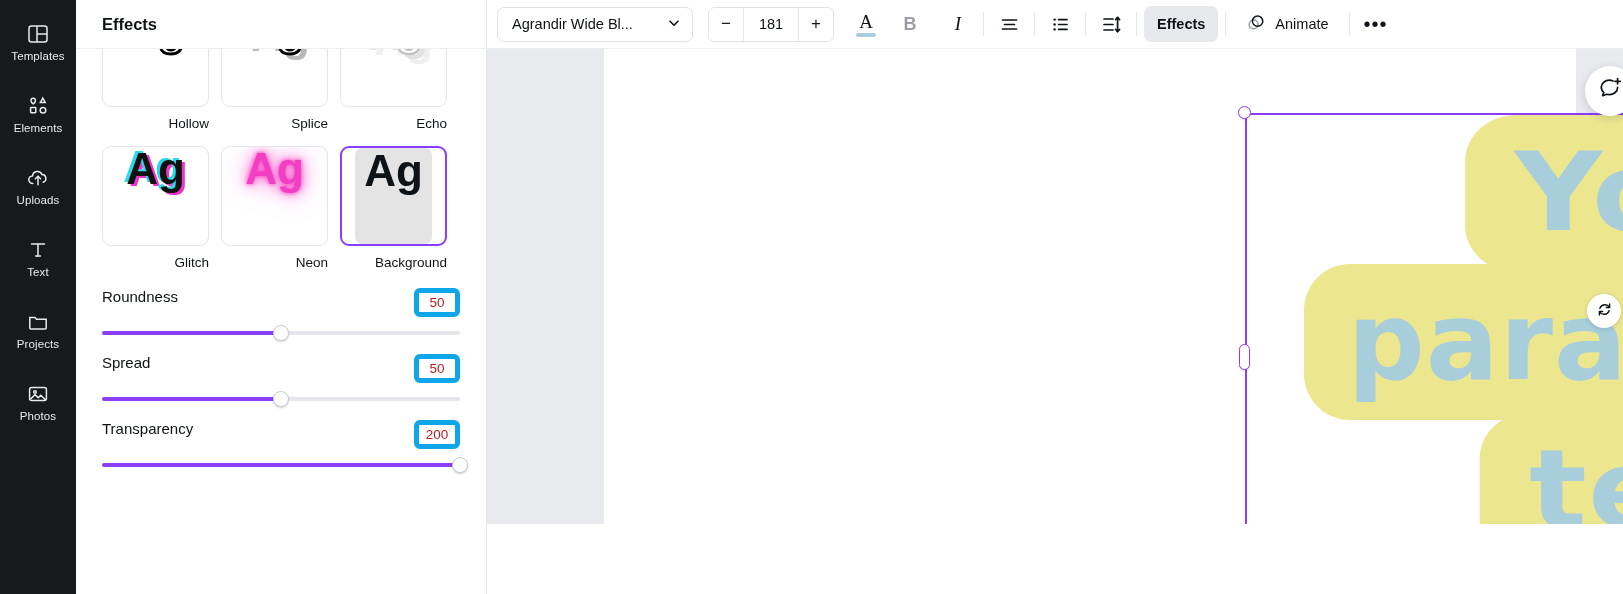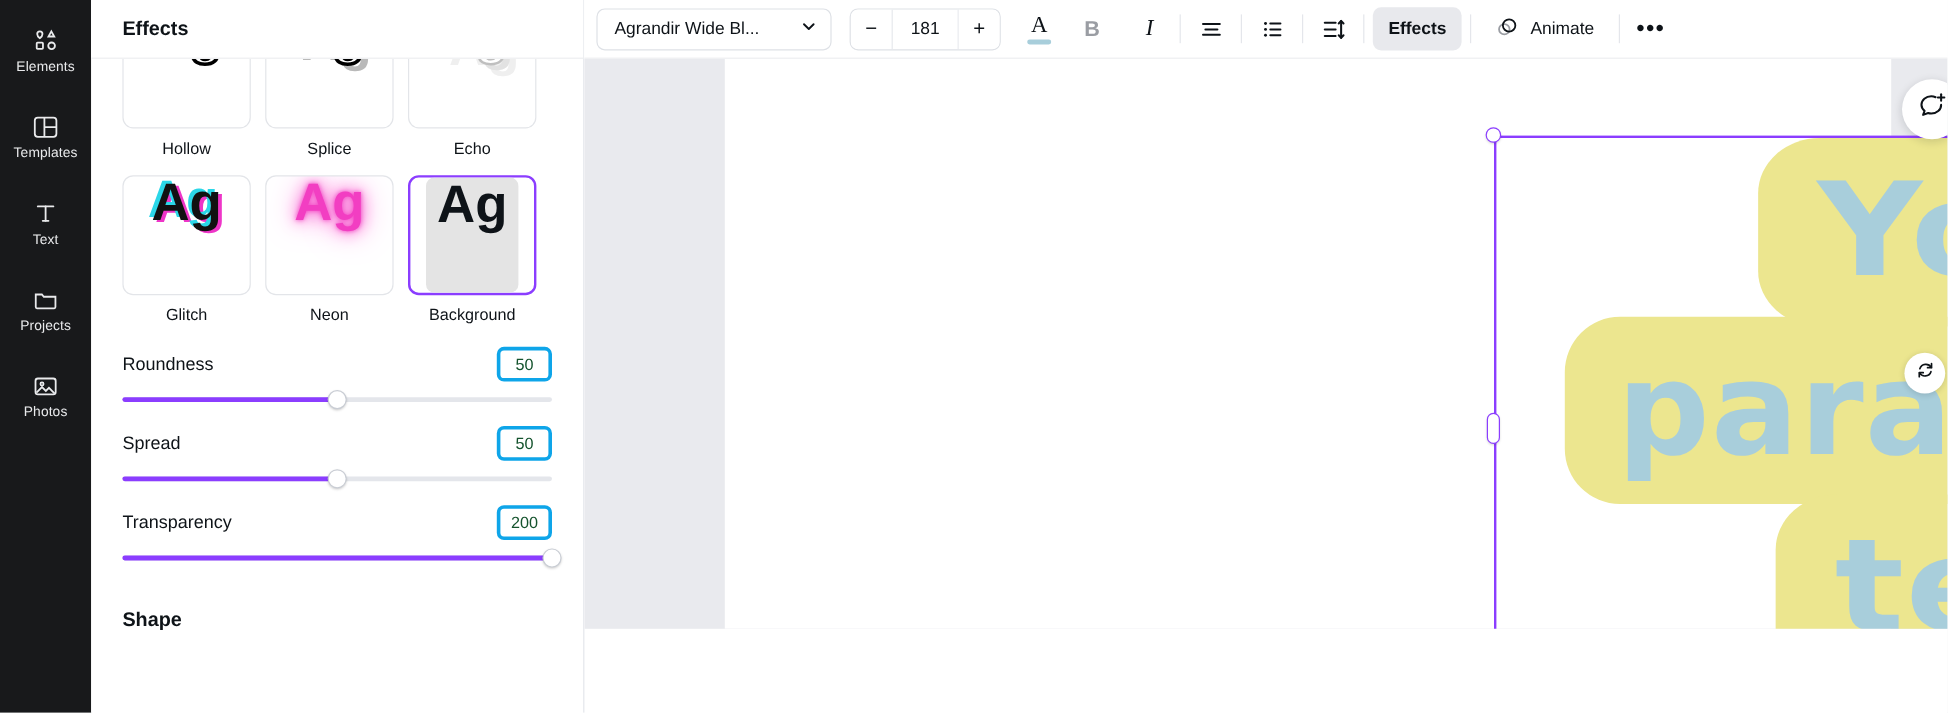--- a/index.html
+++ b/index.html
@@ -249,6 +249,17 @@
     <div class="rail-item">
       <span class="ico">
           <svg viewBox="0 0 24 24" fill="none" stroke="#E9EAEC" stroke-width="1.5">
+            <rect x="3" y="4" width="18" height="16" rx="2.5"></rect>
+            <line x1="11" y1="4" x2="11" y2="20"></line>
+            <line x1="11" y1="12" x2="21" y2="12"></line>
+          </svg>
+        </span>
+      <span class="rail-label">Templates</span>
+    </div>
+
+    <div class="rail-item">
+      <span class="ico">
+          <svg viewBox="0 0 24 24" fill="none" stroke="#E9EAEC" stroke-width="1.5">
             <path d="M7.2 4.2c-1.3 0-2.2 1-2.2 2.2 0 1.9 2.2 3.4 2.2 3.4S9.4 8.3 9.4 6.4c0-1.2-.9-2.2-2.2-2.2z"></path>
             <path d="M16.8 4.1l2.4 4.3h-4.8z"></path>
             <rect x="4.6" y="13.6" width="5.2" height="5.2" rx=".7"></rect>
@@ -256,17 +267,6 @@
           </svg>
         </span>
       <span class="rail-label">Elements</span>
-    </div>
-
-    <div class="rail-item">
-      <span class="ico">
-          <svg viewBox="0 0 24 24" fill="none" stroke="#E9EAEC" stroke-width="1.5">
-            <rect x="3" y="4" width="18" height="16" rx="2.5"></rect>
-            <line x1="11" y1="4" x2="11" y2="20"></line>
-            <line x1="11" y1="12" x2="21" y2="12"></line>
-          </svg>
-        </span>
-      <span class="rail-label">Templates</span>
     </div>
 
 

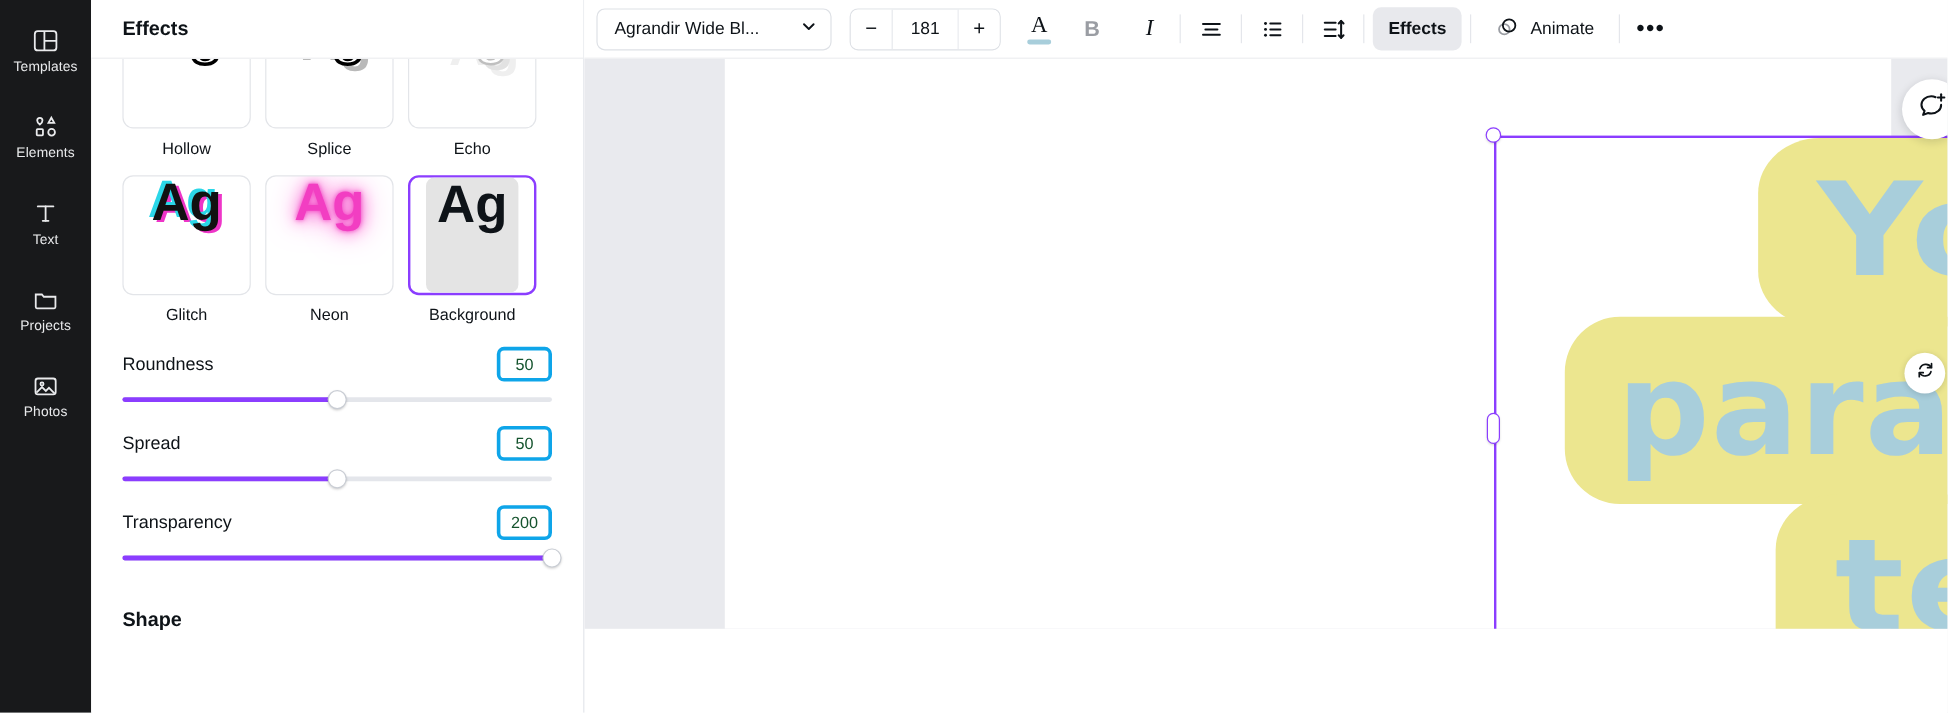--- a/index.html
+++ b/index.html
@@ -77,7 +77,7 @@
   }
   .fx-card.sel { border: 2px solid #8B3DFF; }
   .fx-name {
-    text-align: center;
+    text-align: right;
     font-size: 13.5px; color: #0E1318;
     margin-top: 10px; margin-bottom: 15px;
     line-height: 1;

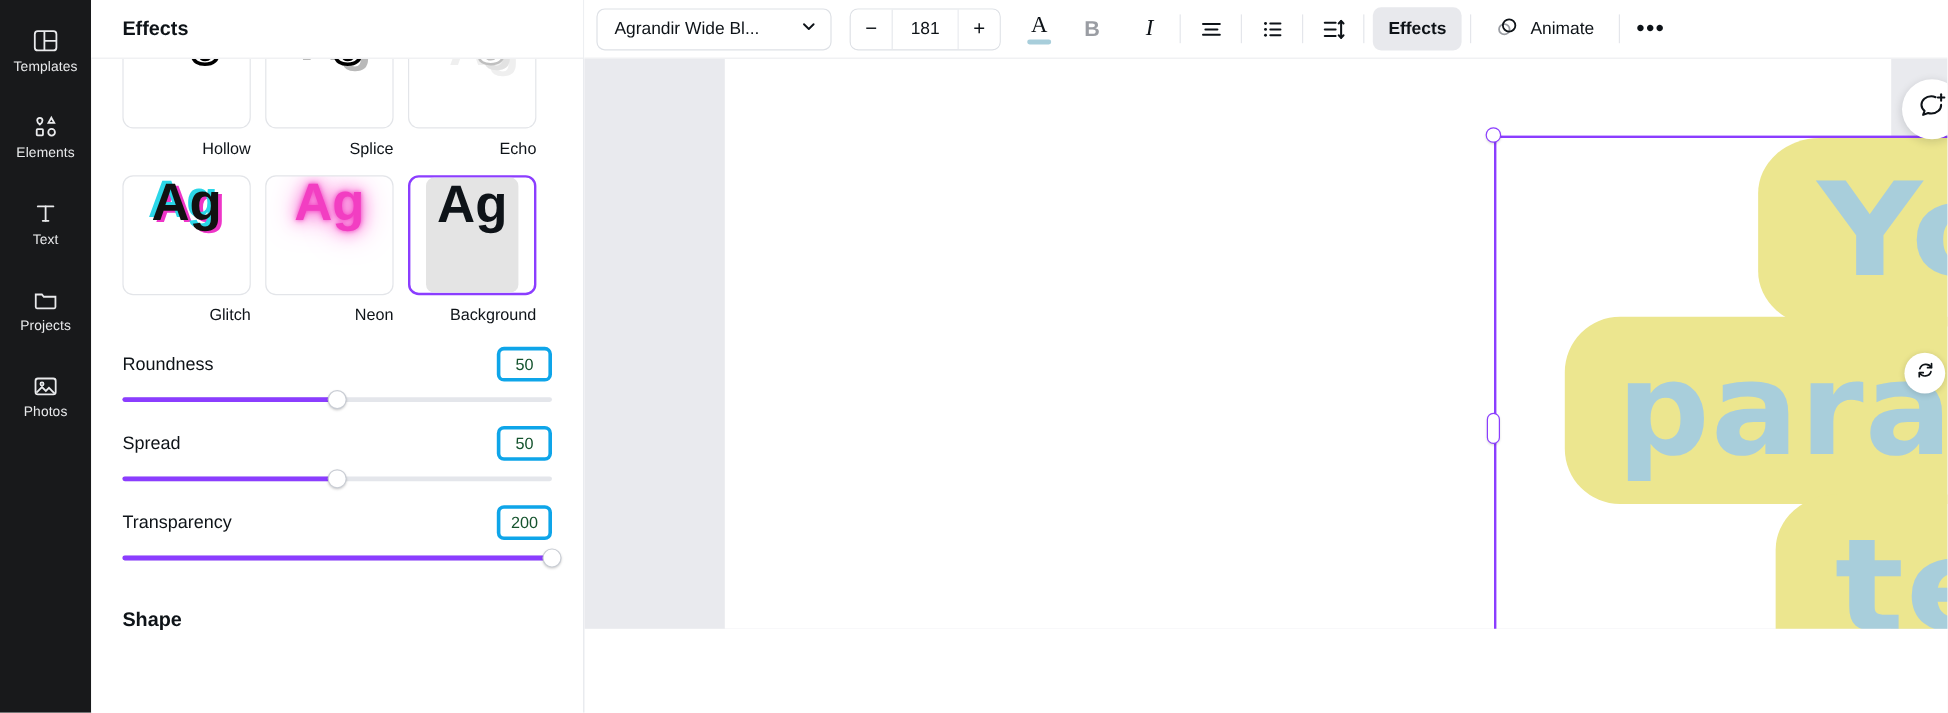--- a/index.html
+++ b/index.html
@@ -269,6 +269,16 @@
       <span class="rail-label">Elements</span>
     </div>
 
+    <div class="rail-item">
+      <span class="ico">
+          <svg viewBox="0 0 24 24" fill="none" stroke="#E9EAEC" stroke-width="1.5" stroke-linecap="round">
+            <path d="M6.8 17.5a3.8 3.8 0 0 1-.3-7.6 5 5 0 0 1 9.6-1.3 3.9 3.9 0 0 1 1.1 7.6"></path>
+            <line x1="12" y1="18.8" x2="12" y2="10.4"></line>
+            <polyline points="9.4,12.8 12,10.2 14.6,12.8"></polyline>
+          </svg>
+        </span>
+      <span class="rail-label">Uploads</span>
+    </div>
 
     <div class="rail-item">
       <span class="ico">

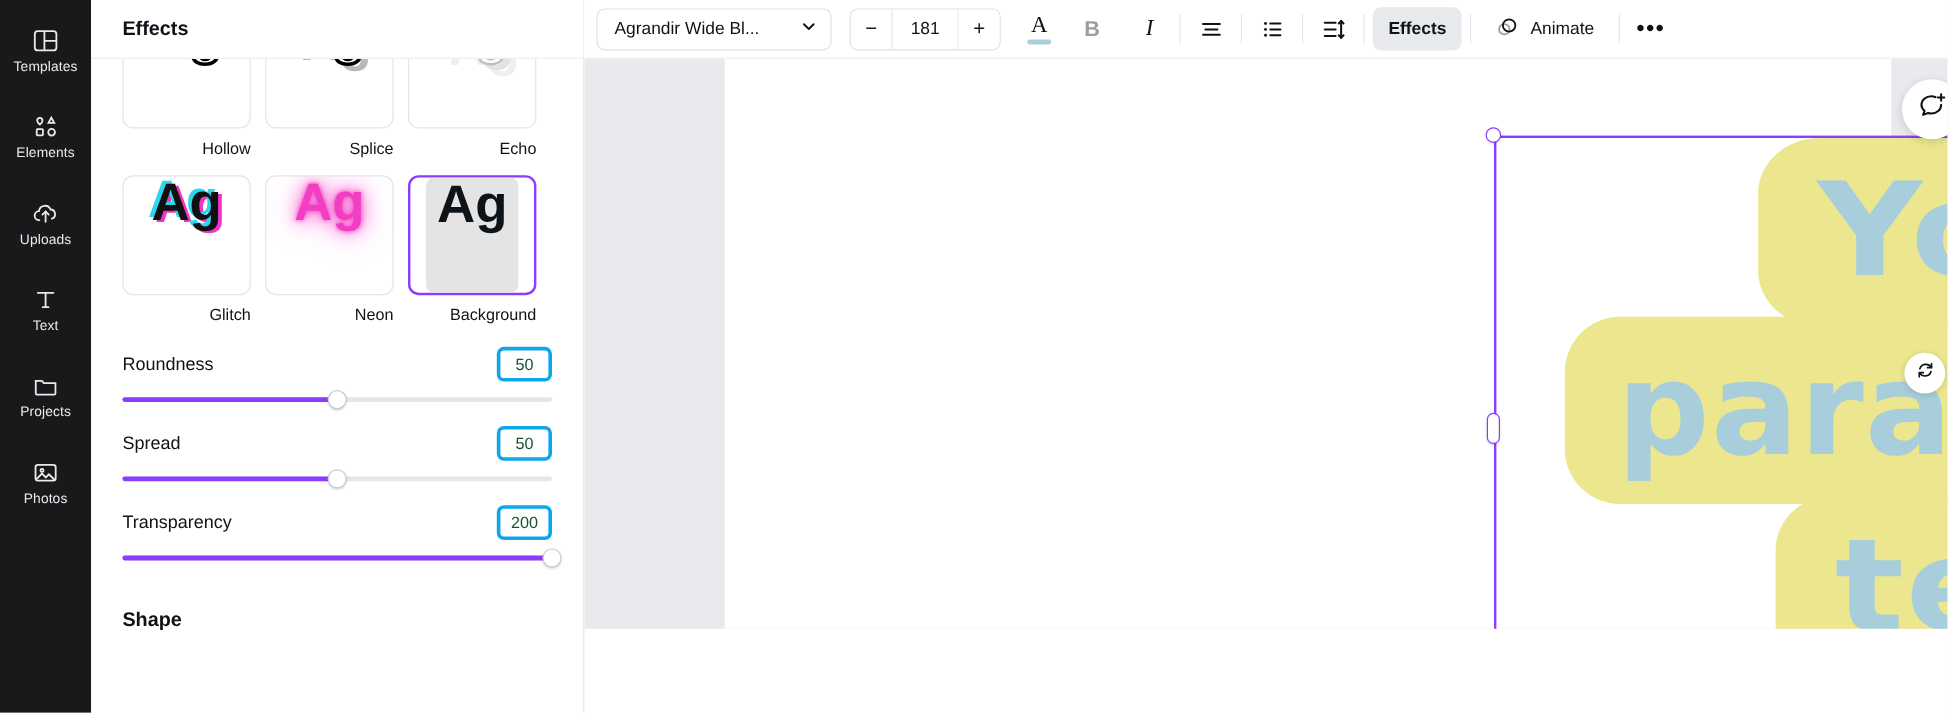--- a/index.html
+++ b/index.html
@@ -93,7 +93,7 @@
 
   
   .ctrl-row {
-    display: flex; align-items: center; justify-content: space-between;
+    display: flex; justify-content: space-between;
     height: 30px; margin-top: 4px; gap: 33px;
   }
   .ctrl-label { font-size: 15px; color: #0E1318; }

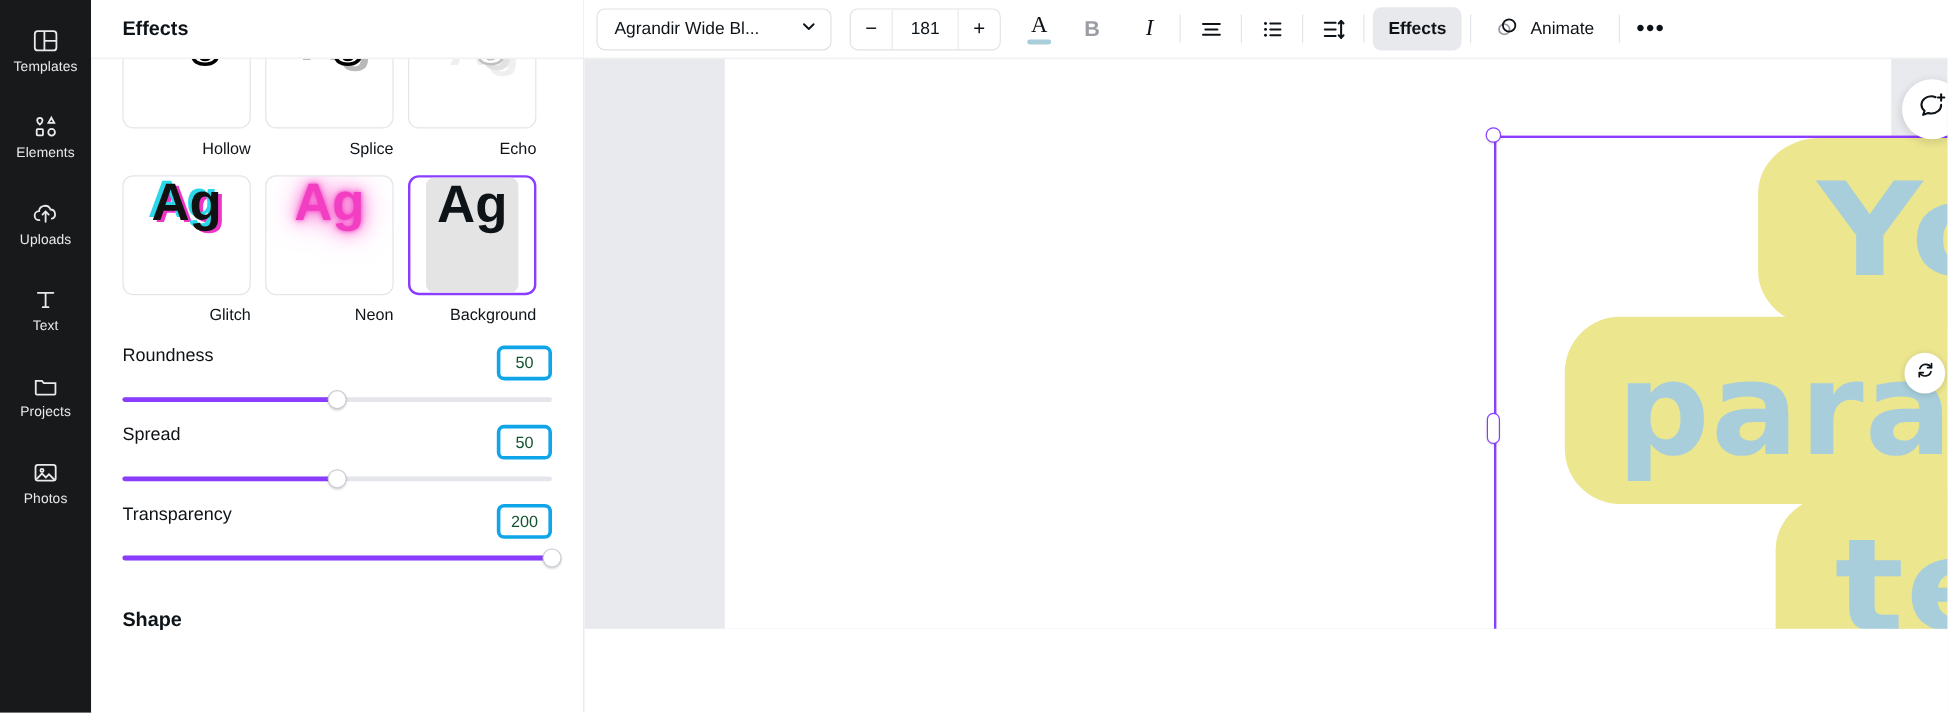--- a/index.html
+++ b/index.html
@@ -99,9 +99,9 @@
   .ctrl-label { font-size: 15px; color: #0E1318; }
   .num-box {
     width: 46px; height: 29px;
-    border: 3px solid #0ea5e9; border-radius: 6px;
+    border: 5px solid #0ea5e9; border-radius: 6px;
     display: flex; align-items: center; justify-content: center;
-    font-size: 13.5px; color: #14532d;
+    font-size: 13.5px; color: #b91c1c;
     background: #fff; cursor: text;
   }
   .slider { position: relative; height: 32px; margin-top: 0px; }

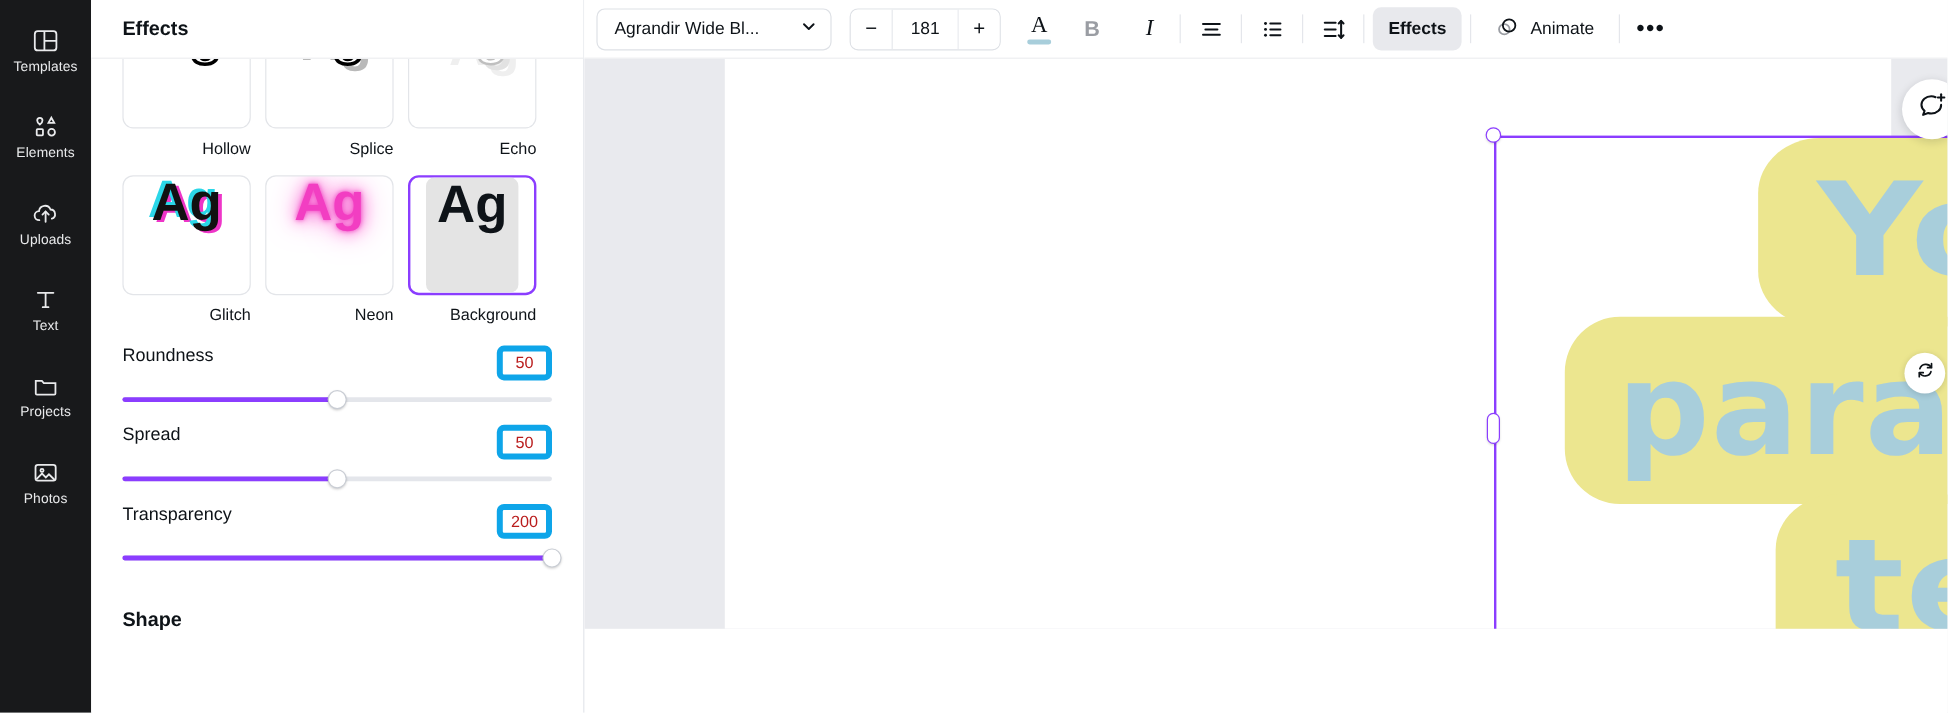--- a/index.html
+++ b/index.html
@@ -397,7 +397,6 @@
       </div>
 
 
-      <div class="section-title">Shape</div>
     </div>
   </div>
 

